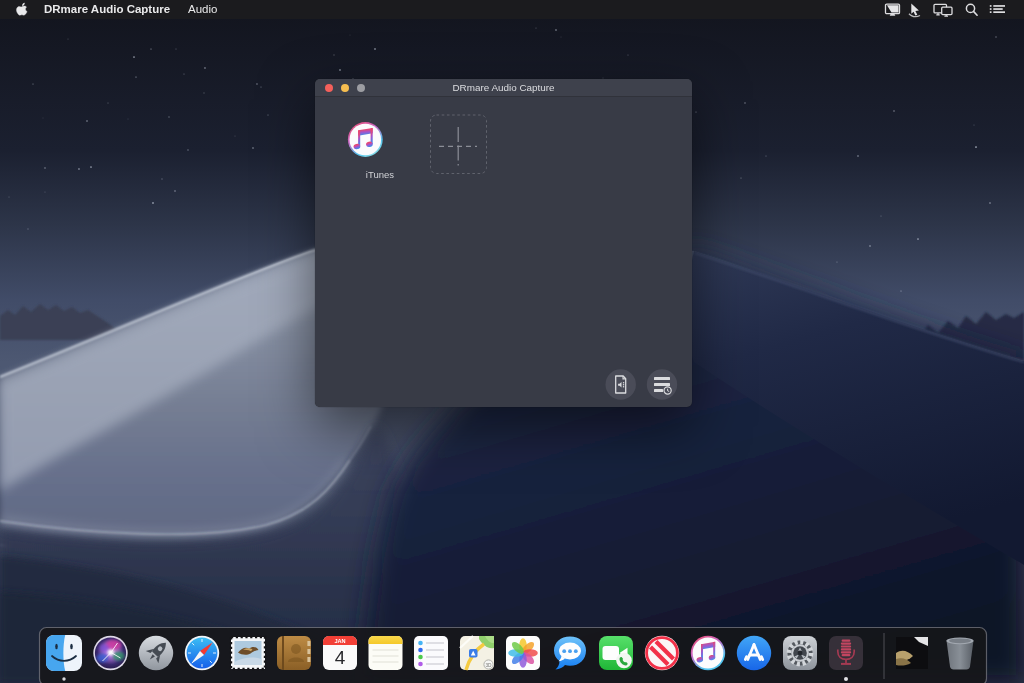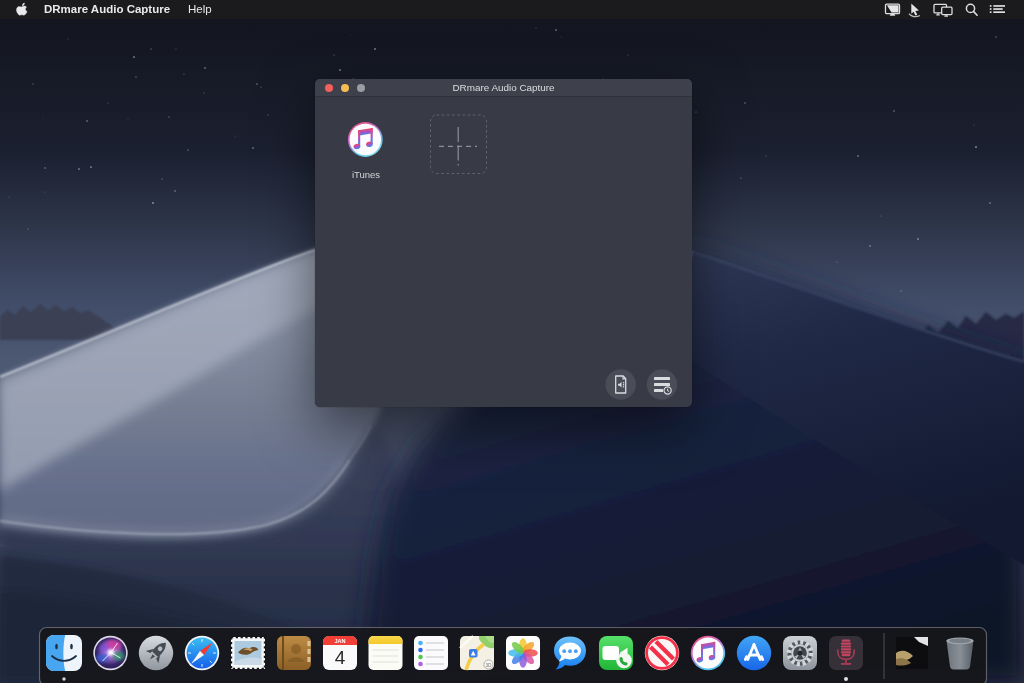--- a/index.html
+++ b/index.html
@@ -223,7 +223,7 @@
     </g>
   </svg>
   <span class="appname">DRmare Audio Capture</span>
-  <span class="help">Help</span>
+  <span class="help">Audio</span>
 </div>
 
 <div id="appwin">

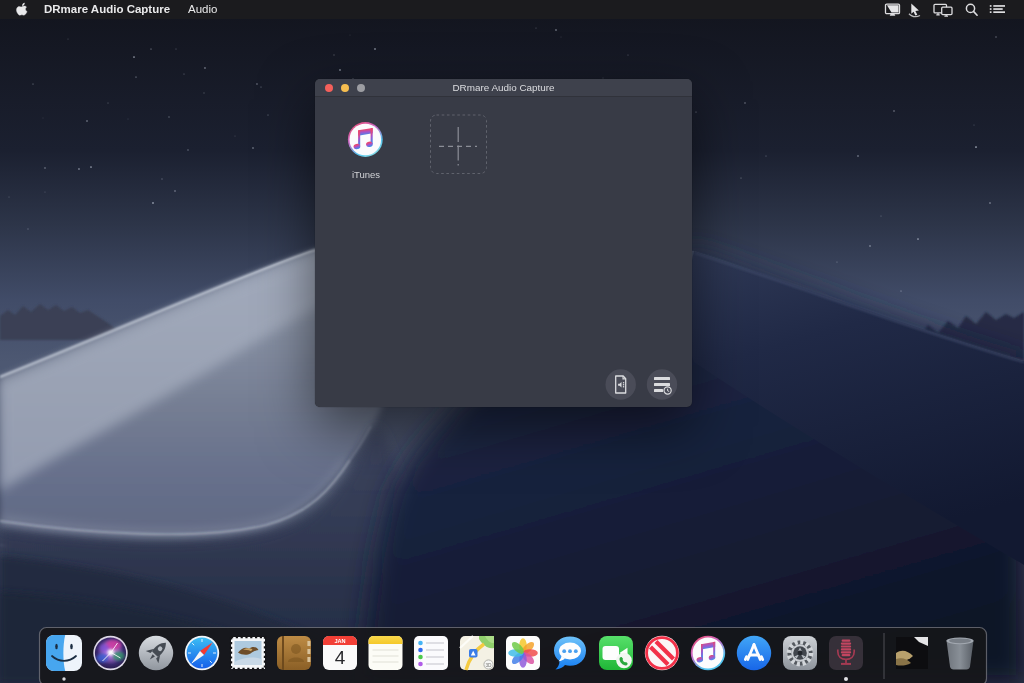--- a/index.html
+++ b/index.html
@@ -18,7 +18,7 @@
   #titlebar .title{position:absolute;width:100%;text-align:center;top:0;line-height:18px;transform:translateZ(0);
        font-size:9.9px;color:#dcdde0;}
   .tl{position:absolute;top:5px;width:8px;height:8px;border-radius:50%;}
-  #winlabel{position:absolute;left:338px;top:169px;width:56px;text-align:center;transform:translateZ(0);
+  #winlabel{position:absolute;left:338px;top:169px;width:56px;text-align:right;transform:translateZ(0);
        font-size:9.5px;color:#d2d3d7;}
   #dock{position:absolute;left:0;bottom:0;}
 </style>

